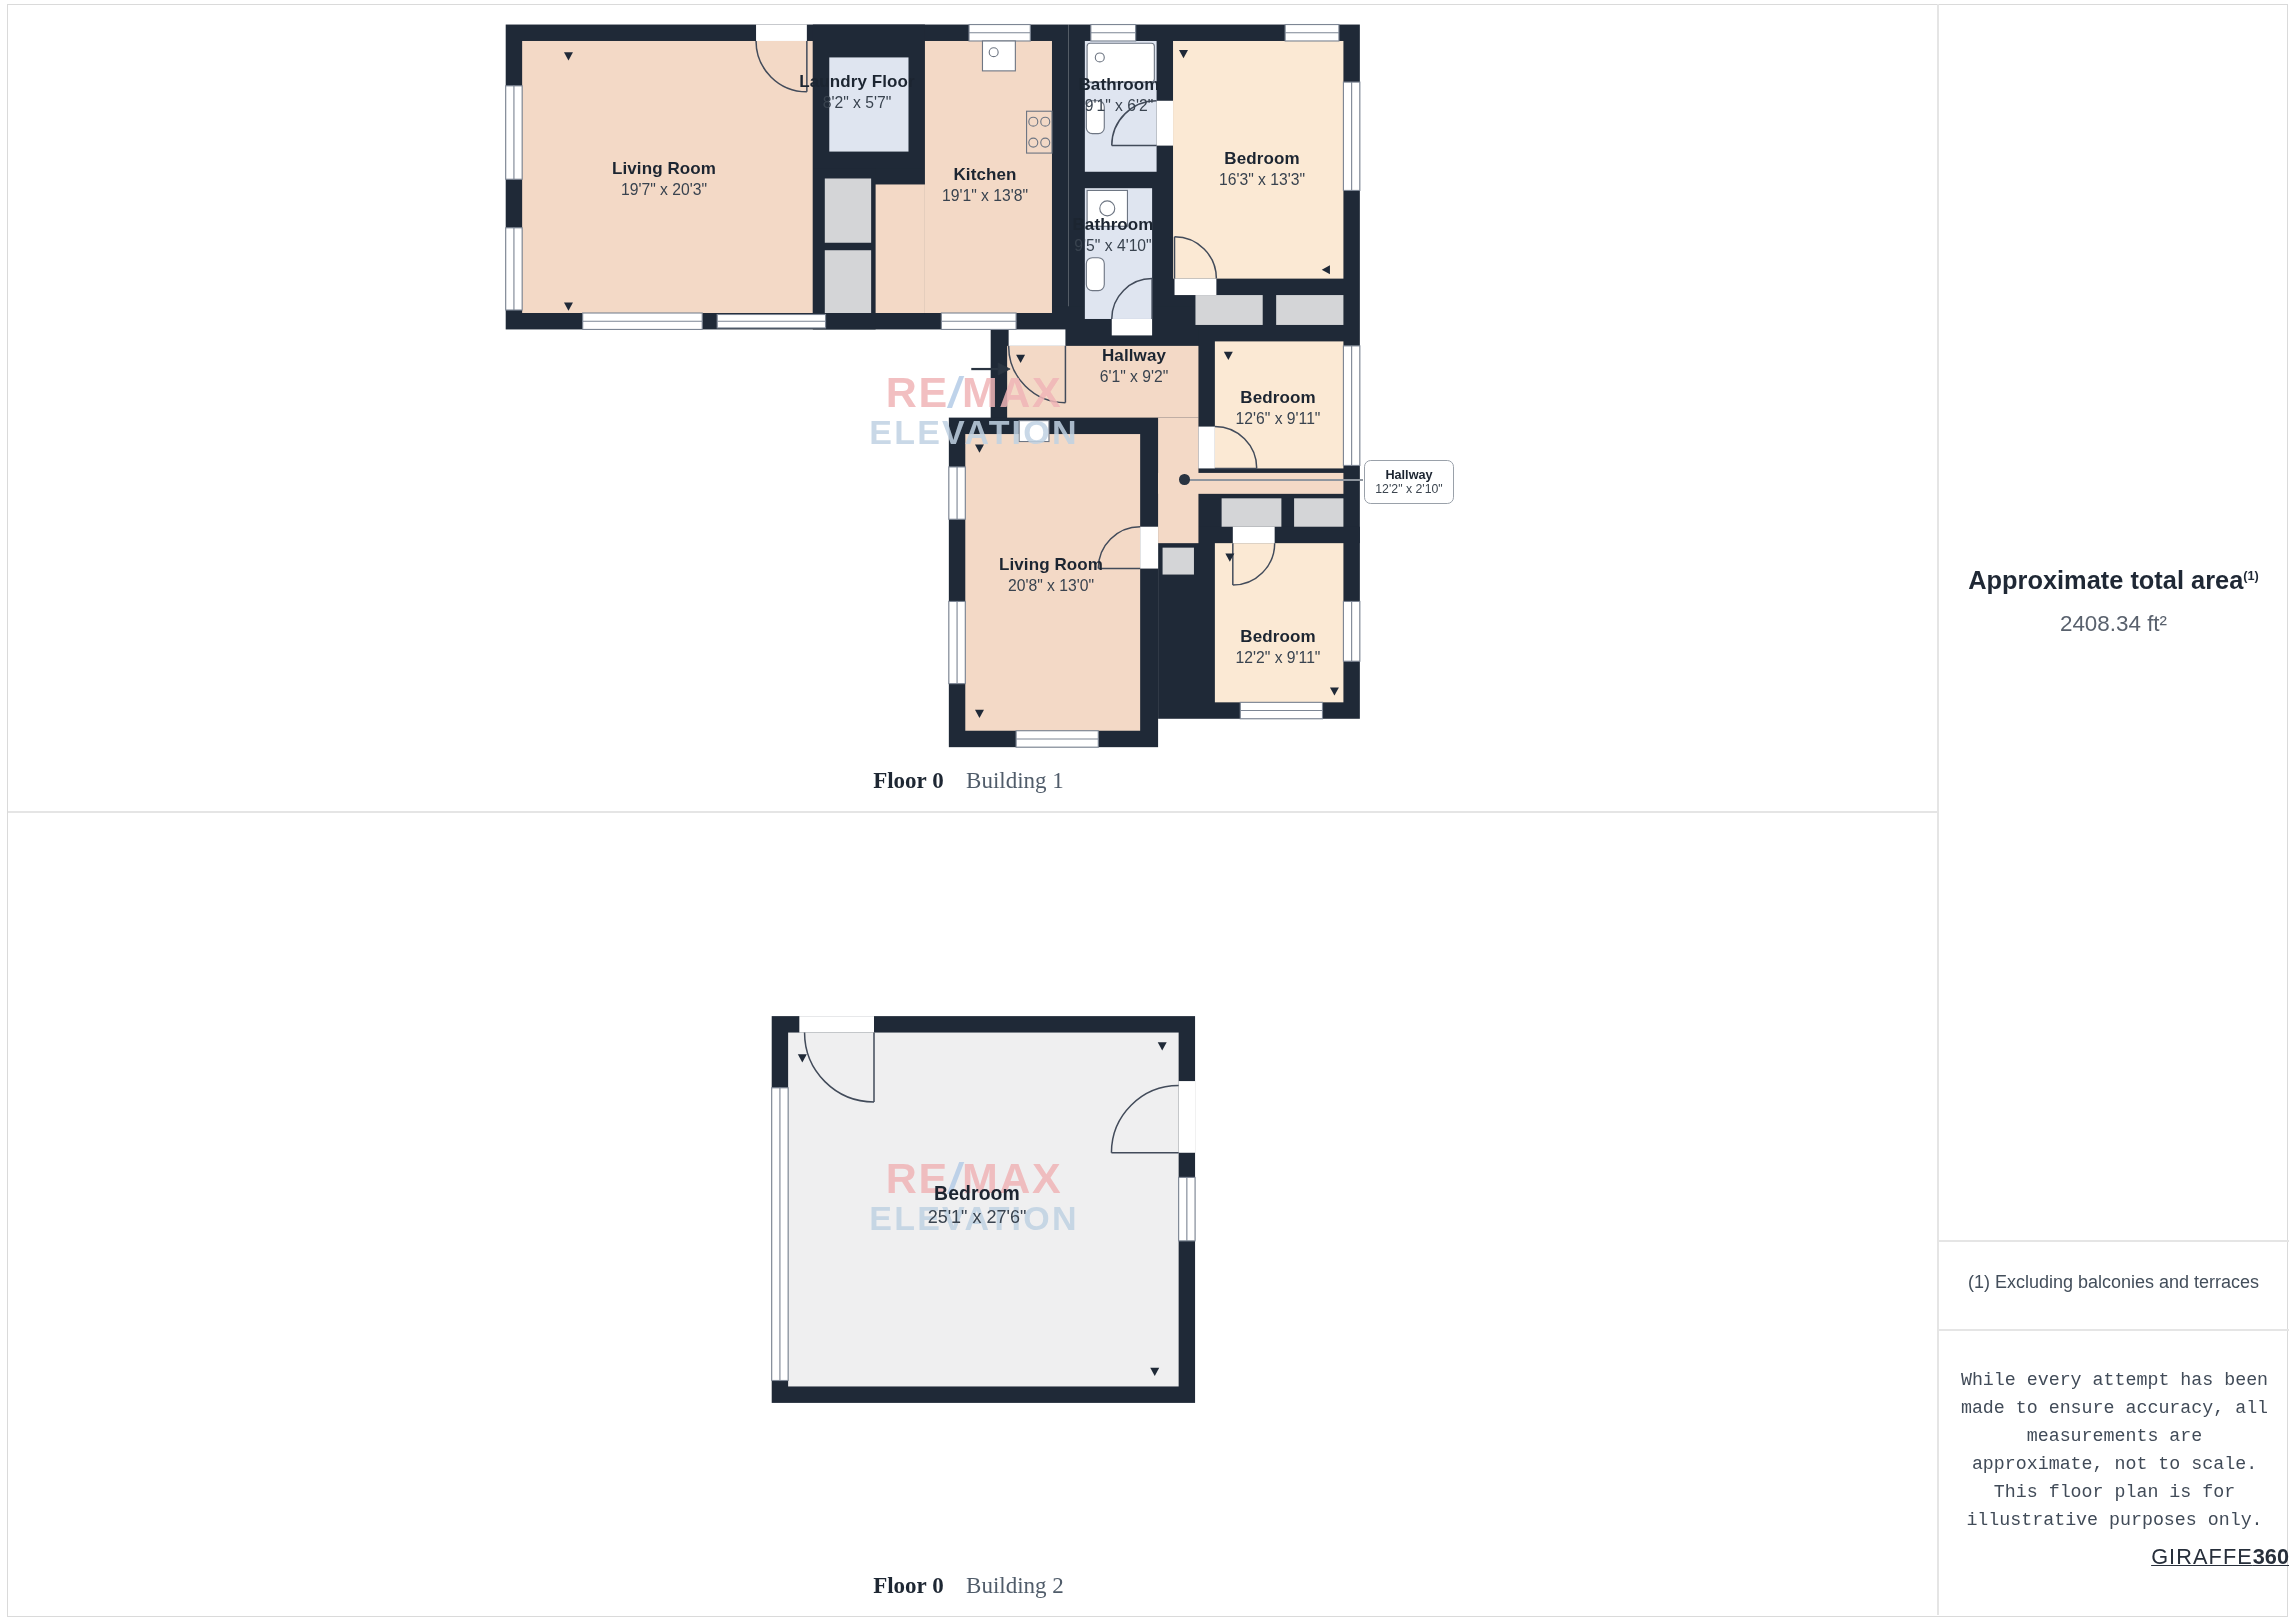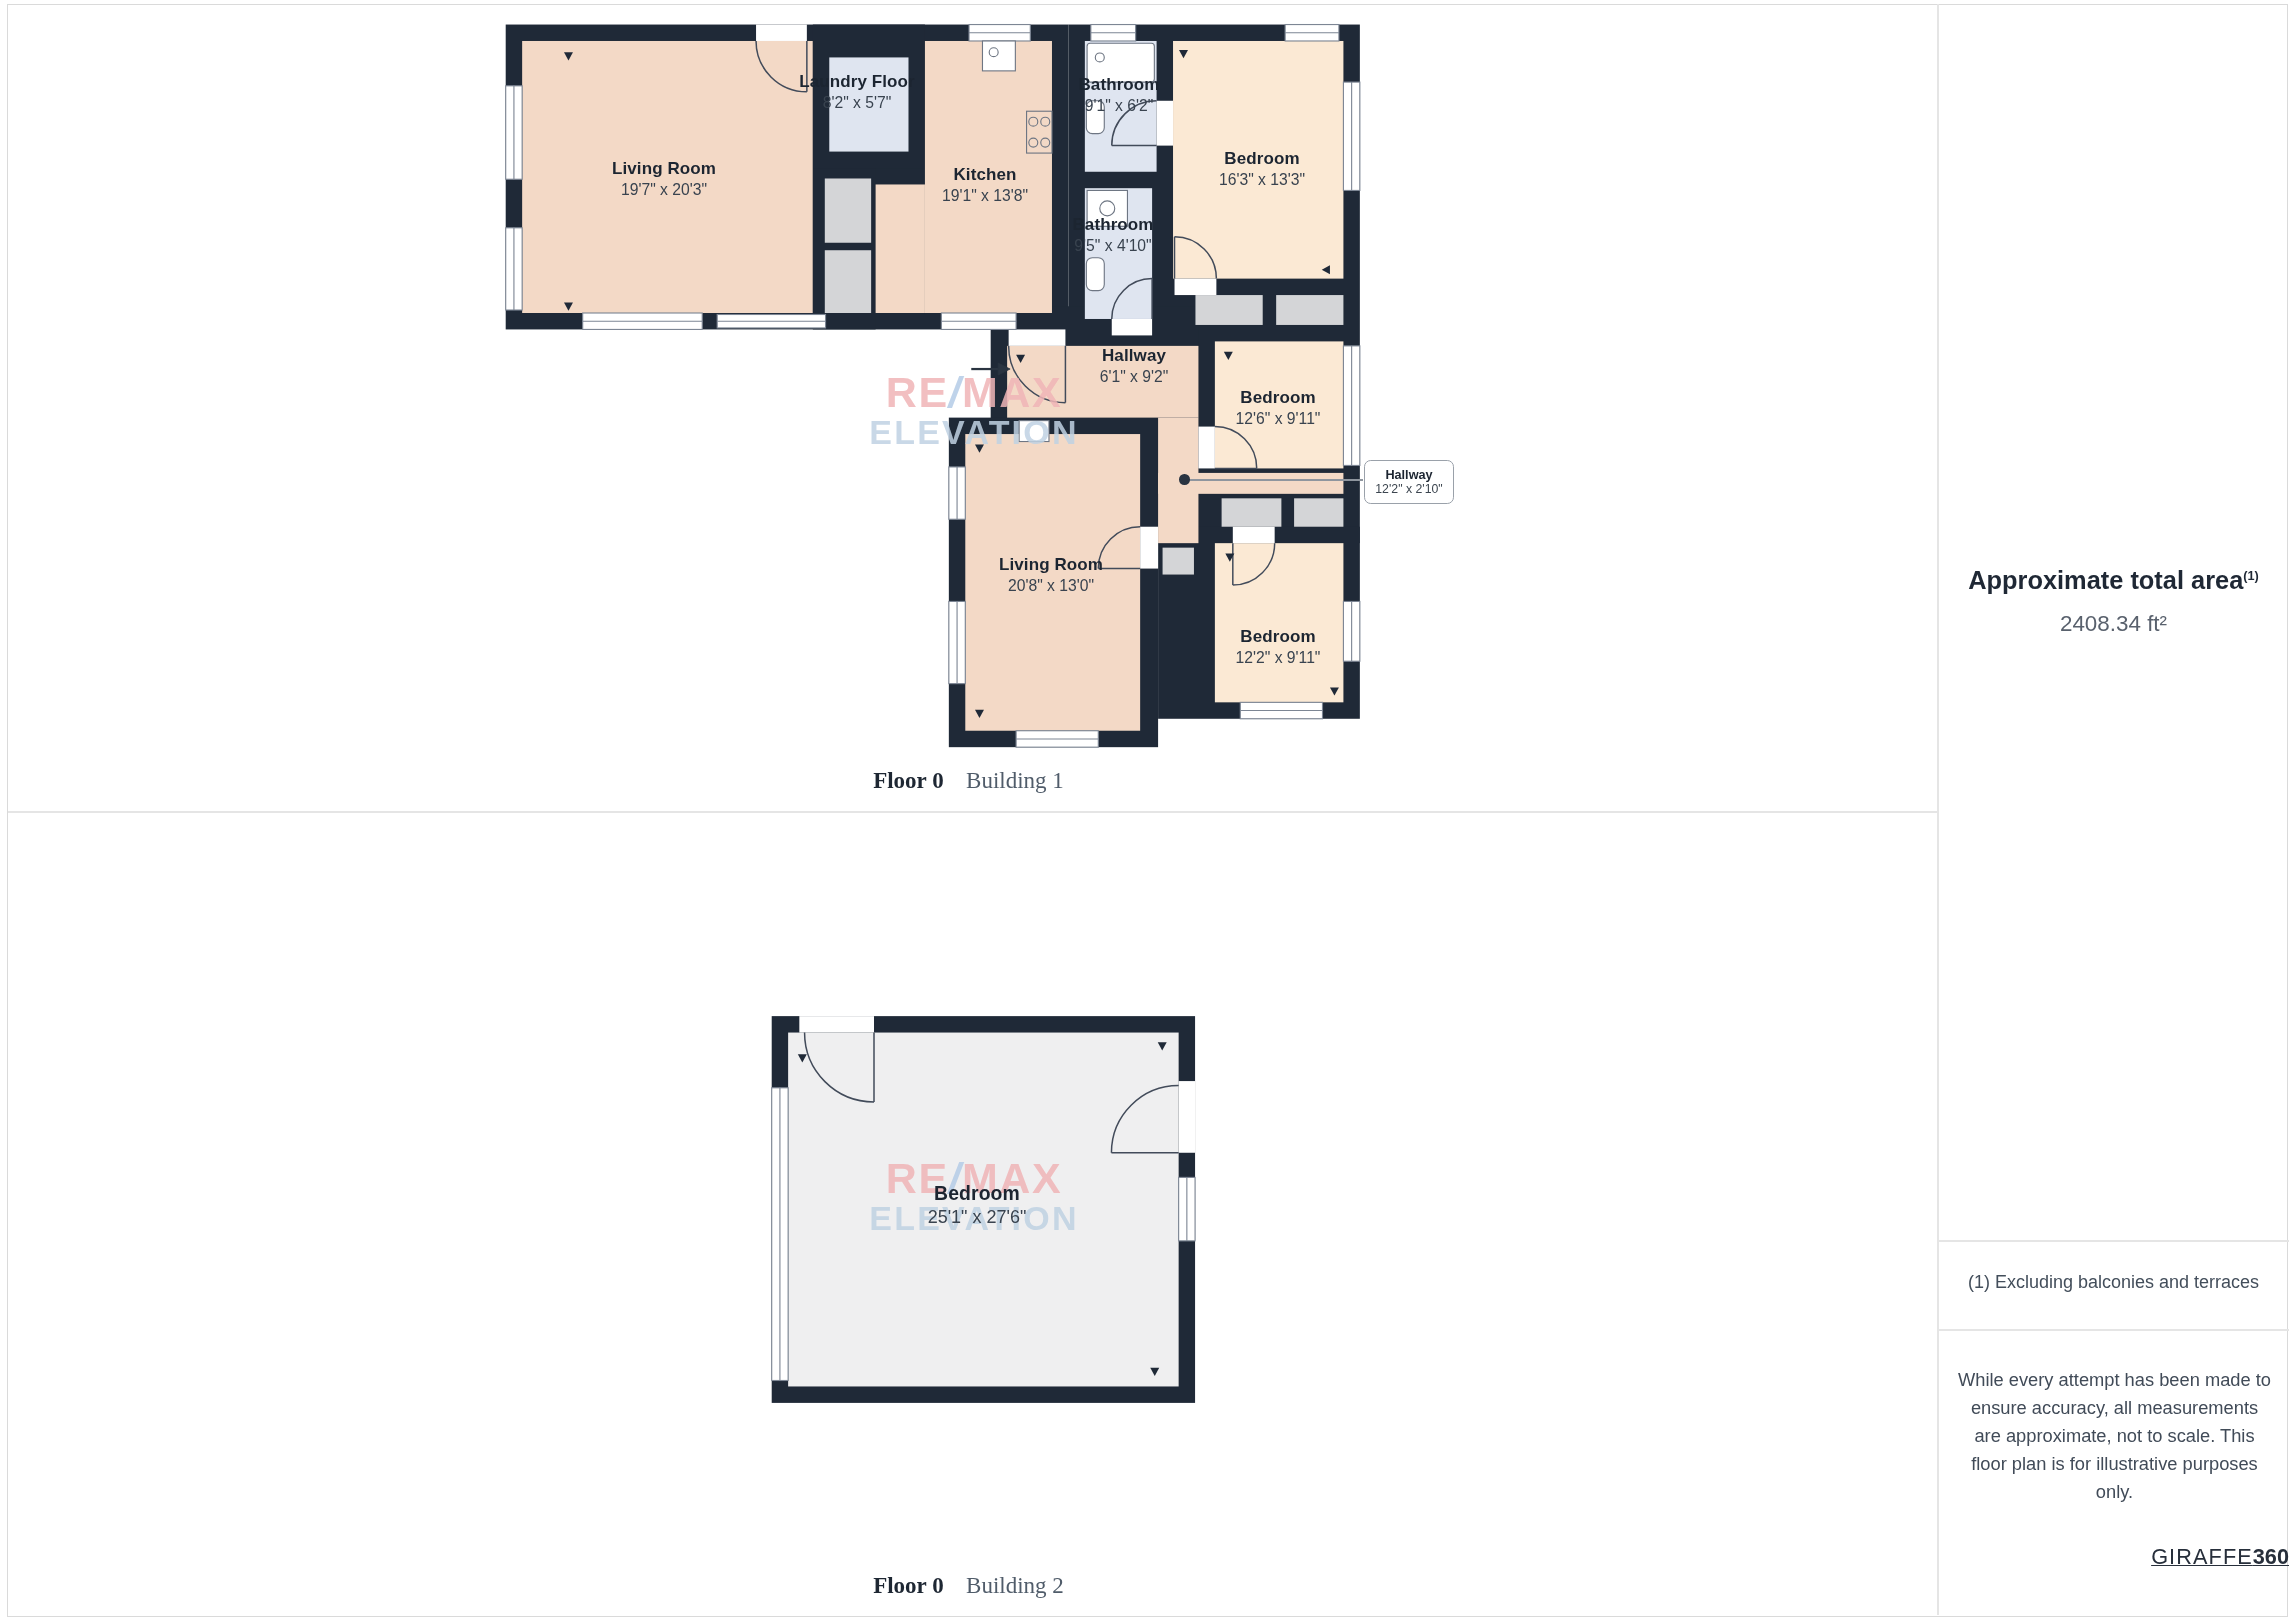--- a/index.html
+++ b/index.html
@@ -38,7 +38,7 @@
   .sb-area .v{font-size:22.4px;color:#59616d;margin-top:16.4px;}
   .sb-note{position:absolute;left:1938px;top:1272px;width:351px;text-align:center;font-size:18px;color:#434e5b;z-index:6;}
   .sb-disc{position:absolute;left:1956px;top:1366px;width:317px;text-align:center;font-size:18.3px;
-           line-height:28px;color:#414b58;z-index:6;}
+           line-height:28px;color:#414b58;z-index:6;font-family:Liberation Mono, monospace;}
   .sb-disc p{margin:0;}
   .sb-disc p + p{margin-top:28px;}
   .sb-brand{position:absolute;left:1938px;top:1544px;width:351px;text-align:right;z-index:6;color:#272f3b;text-decoration:underline;}

